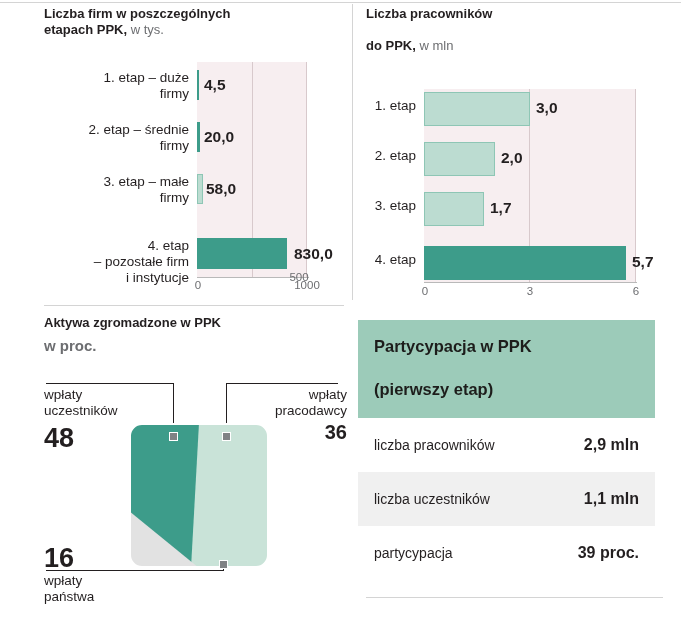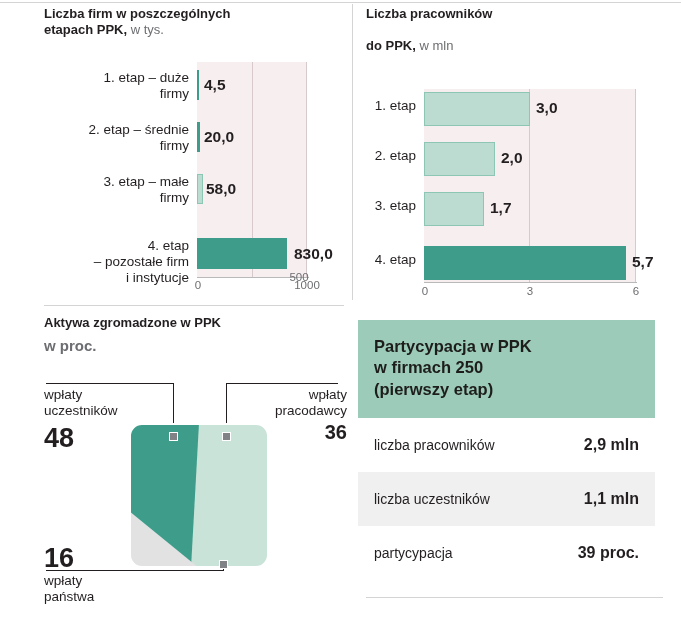--- a/index.html
+++ b/index.html
@@ -326,7 +326,7 @@
     <div class="tbl-head">
       <div class="tbl-head-text">
         <span>Partycypacja w PPK</span><br>
-        <span>w firmach 250</span><br>
+        <br>
         <span>(pierwszy etap)</span>
       </div>
     </div>

